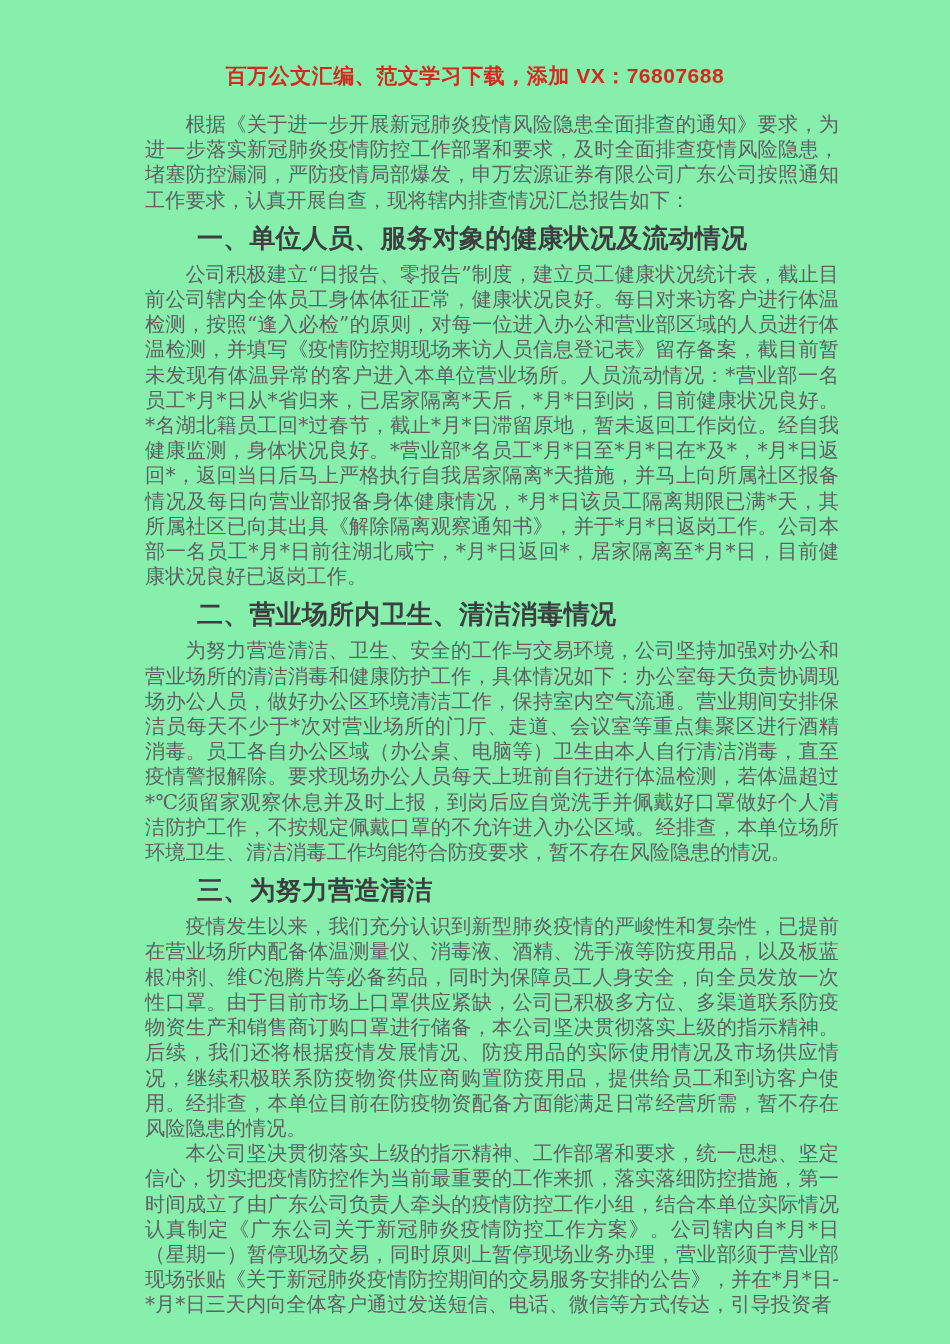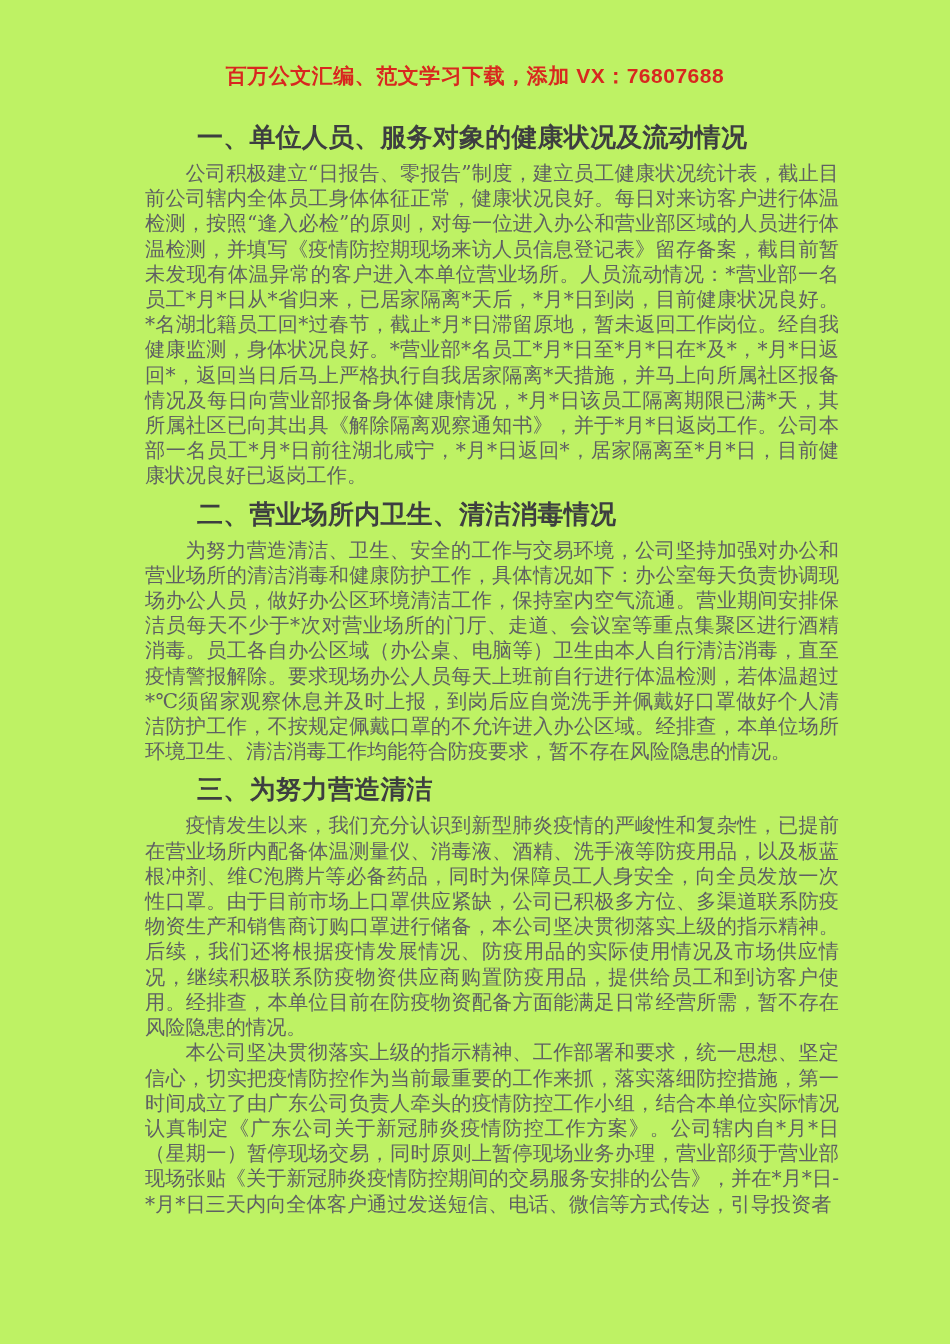--- a/index.html
+++ b/index.html
@@ -12,7 +12,7 @@
     position: relative;
     width: 950px;
     height: 1344px;
-    background: #bef264;
+    background: #86efac;
     margin: 0 auto;
     overflow: hidden;
     box-sizing: border-box;

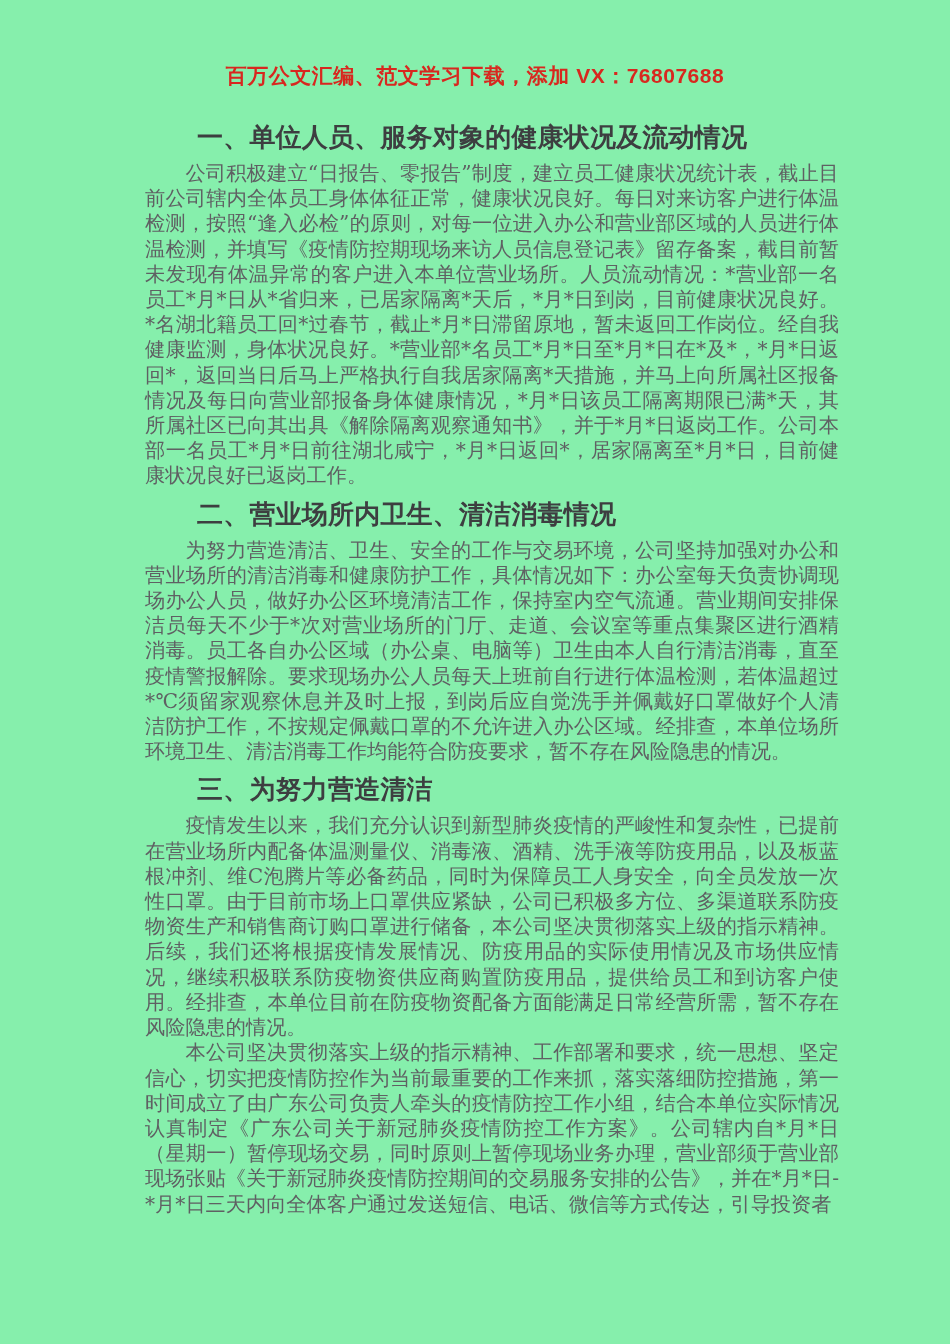--- a/index.html
+++ b/index.html
@@ -76,6 +76,7 @@
 
   <div class="doc-body">
 
+    <p class="para">根据《关于进一步开展新冠肺炎疫情风险隐患全面排查的通知》要求，为进一步落实新冠肺炎疫情防控工作部署和要求，及时全面排查疫情风险隐患，堵塞防控漏洞，严防疫情局部爆发，申万宏源证券有限公司广东公司按照通知工作要求，认真开展自查，现将辖内排查情况汇总报告如下：</p>
 
     <h2 class="heading">一、单位人员、服务对象的健康状况及流动情况</h2>
 

